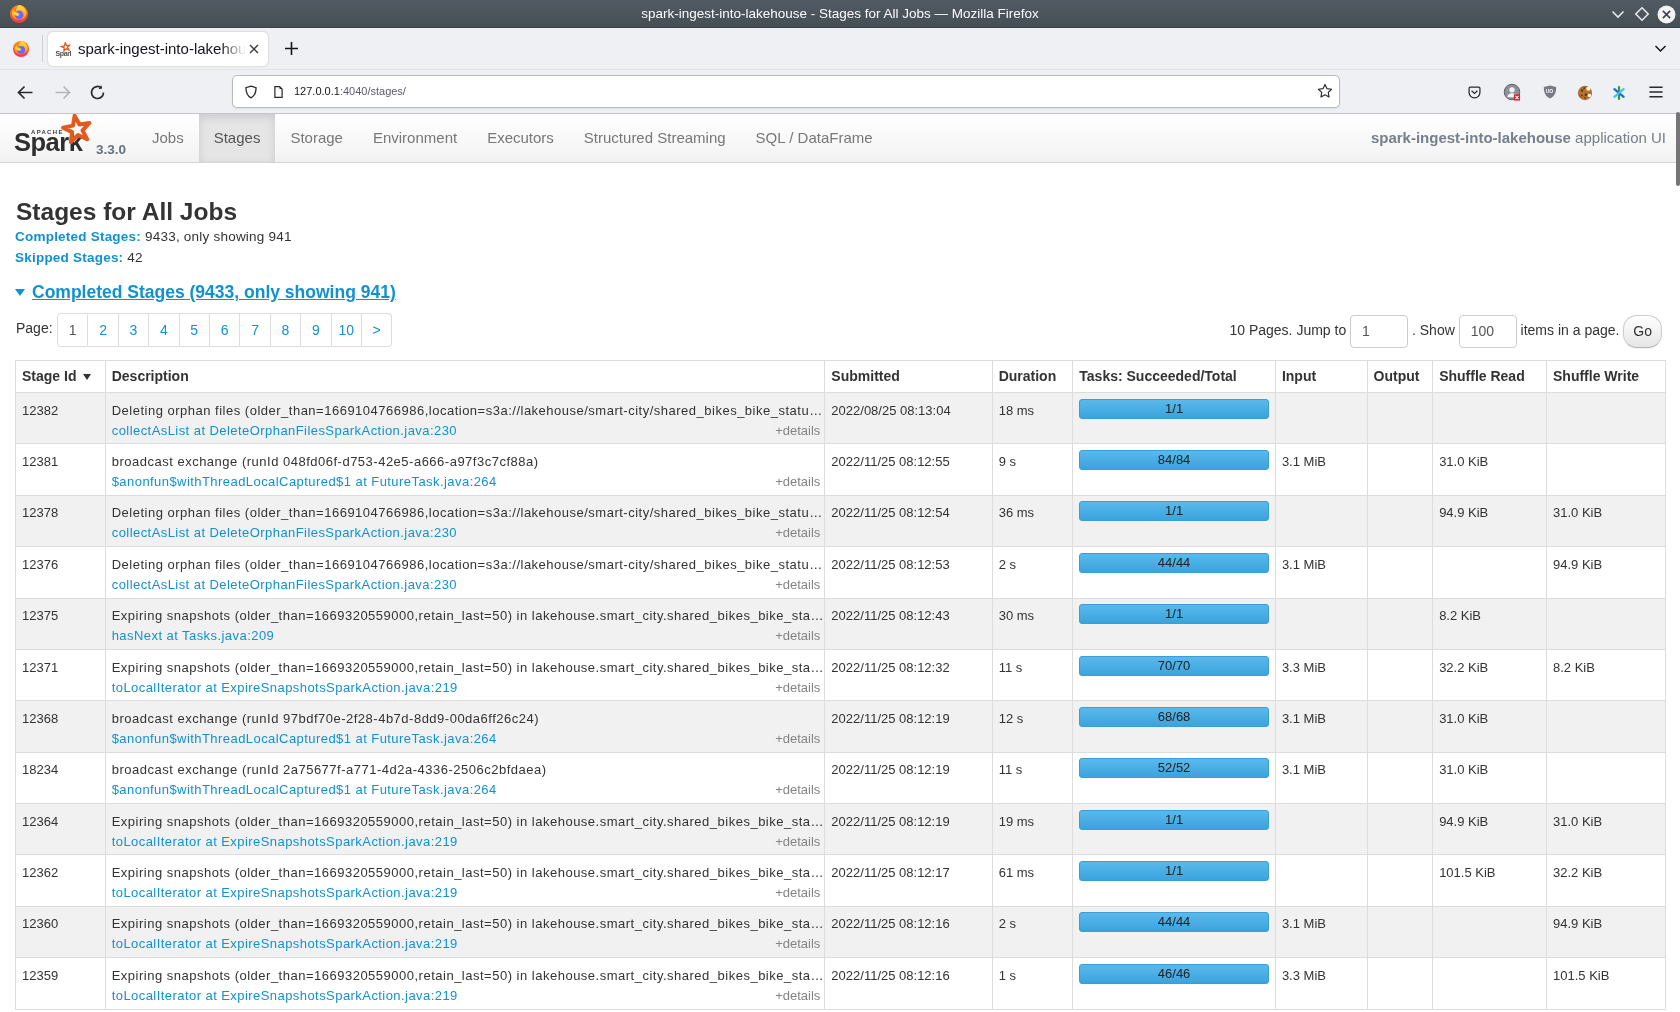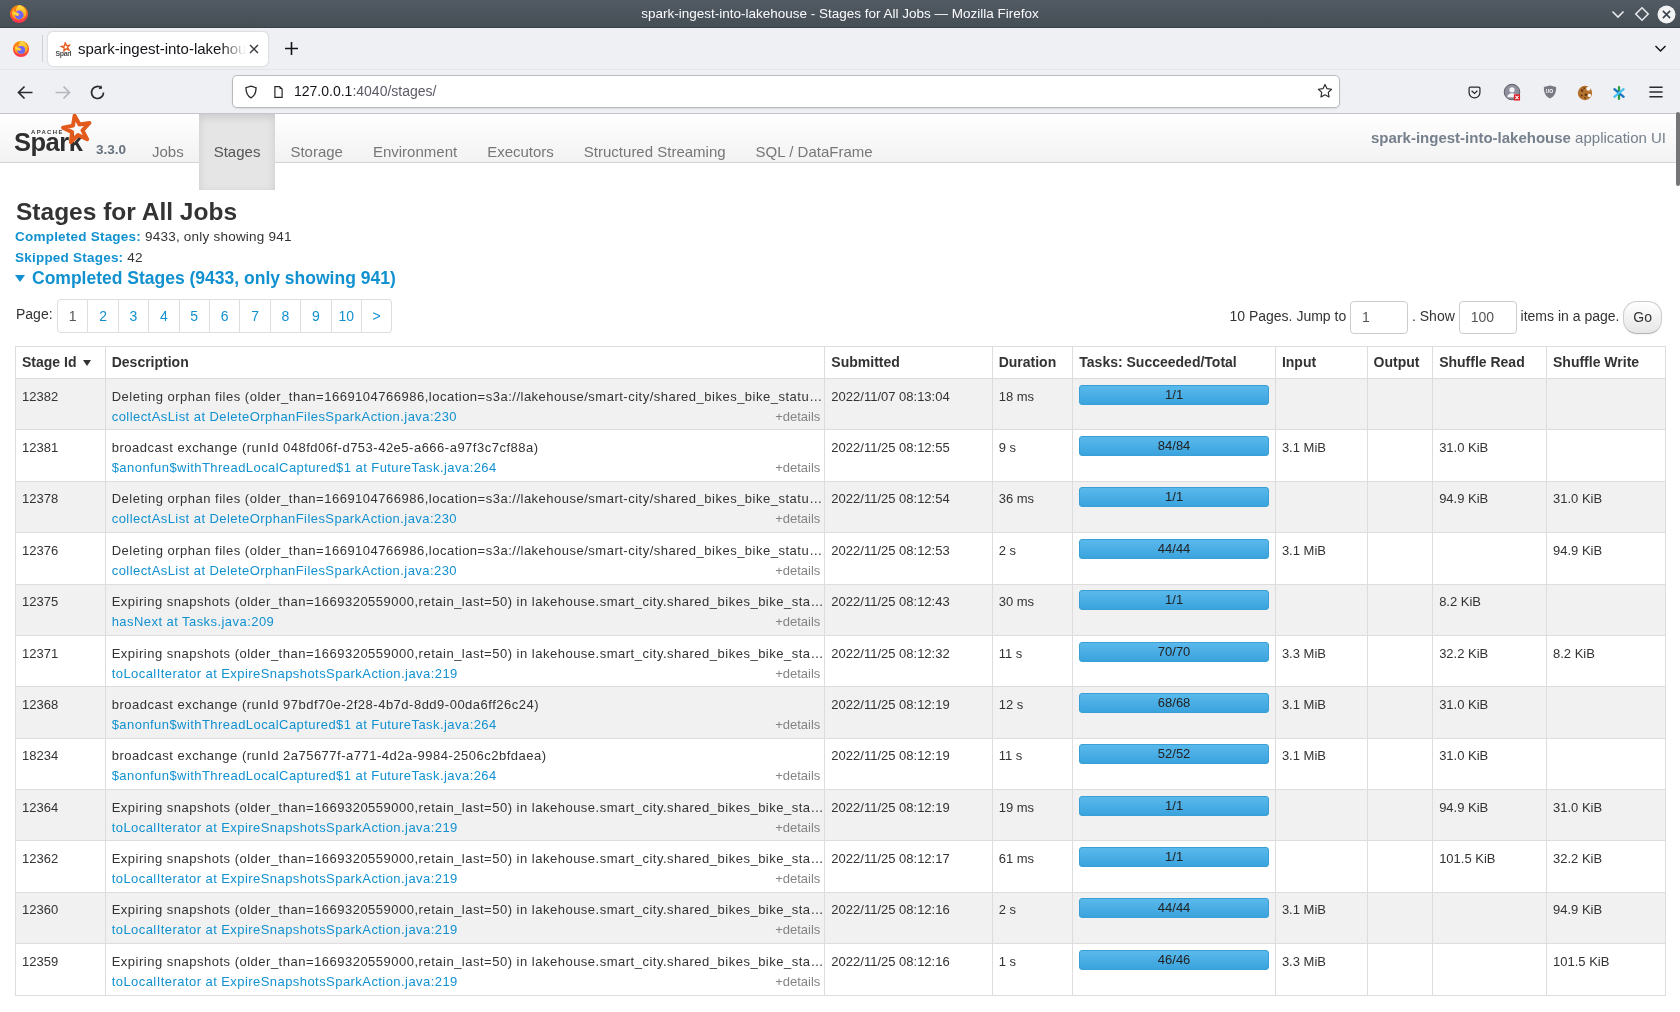--- a/index.html
+++ b/index.html
@@ -26,7 +26,7 @@
 .toolbar { height:43px; background:#eff0f3; border-bottom:1px solid #c5c6cc; position:relative; }
 .navbtn { position:absolute; top:13px; }
 .urlbar { position:absolute; left:232px; top:5px; width:1106px; height:31px; background:#fff; border:1px solid #b9bac0; border-radius:5px; box-shadow:0 1px 2px rgba(0,0,0,.08); }
-.urlbar .txt { position:absolute; left:61px; top:0; height:31px; line-height:31px; font-size:14px; color:#15141a; }
+.urlbar .txt { position:absolute; left:61px; top:0; height:31px; line-height:31px; font-size:11px; color:#15141a; }
 .urlbar .txt .dim { color:#5b5b66; }
 .ticon { position:absolute; top:6px; }
 

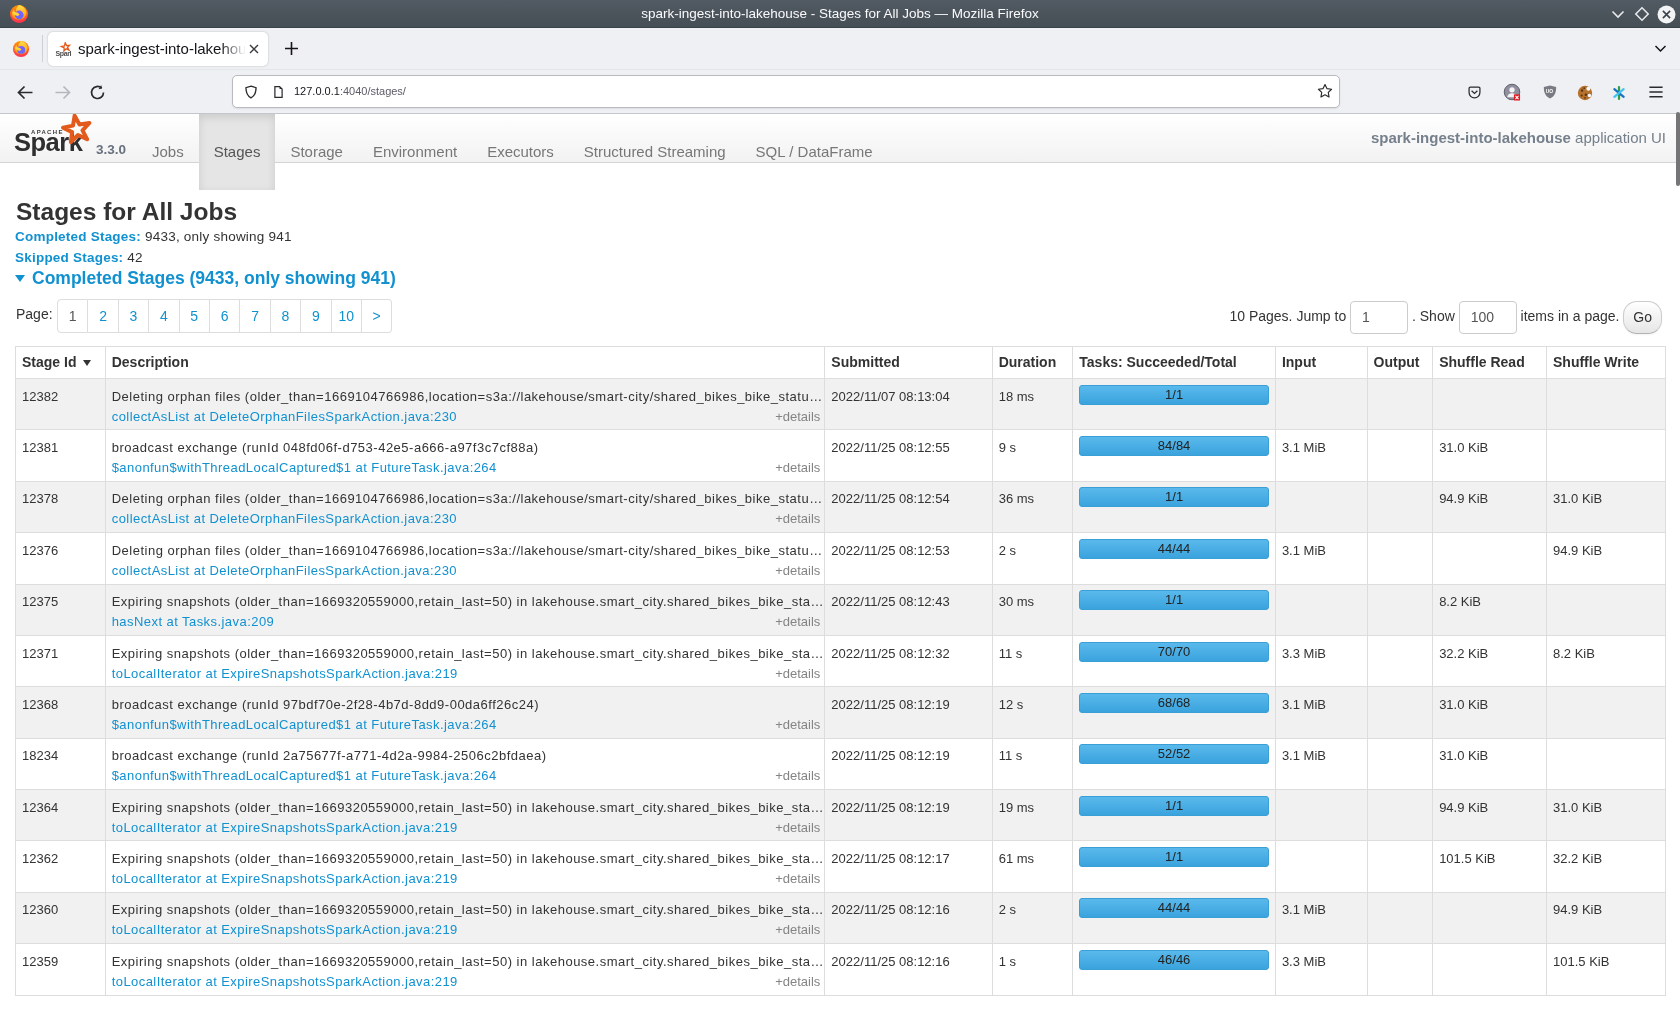--- a/index.html
+++ b/index.html
@@ -34,7 +34,7 @@
 .page { height:898px; overflow:hidden; position:relative; }
 .navbar { height:48px; background:linear-gradient(#ffffff,#f2f2f2); border-bottom:1px solid #d4d4d4; position:relative; }
 .navbar ul { list-style:none; position:absolute; left:137px; top:0; height:48px; display:flex; }
-.navbar li a { display:block; padding:14px 15px; line-height:48px; font-size:15px; color:#777; text-decoration:none; }
+.navbar li a { display:block; padding:0 15px; line-height:48px; font-size:15px; color:#777; text-decoration:none; }
 .navbar li.active a { background:#e5e5e5; color:#555; box-shadow:inset 0 3px 8px rgba(0,0,0,.12); }
 .appname { position:absolute; right:14px; top:0; line-height:48px; font-size:15px; color:#75808c; }
 .appname b { color:#75808c; }

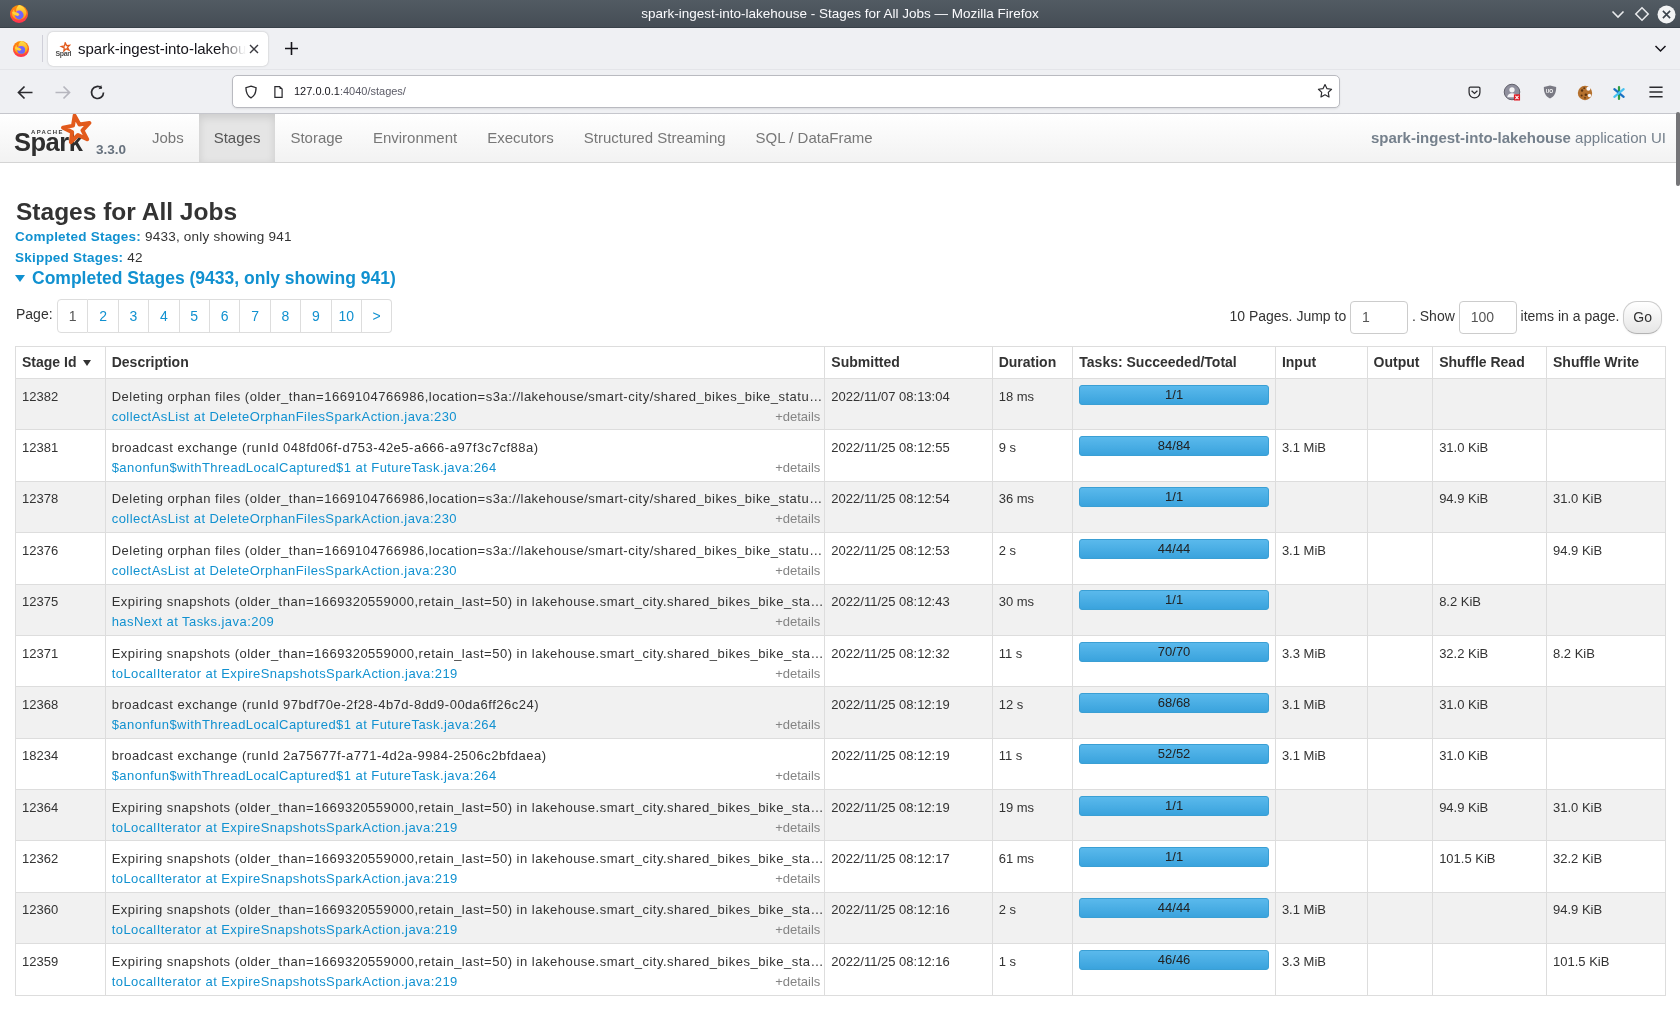--- a/index.html
+++ b/index.html
@@ -45,7 +45,7 @@
 h3.pagetitle { font-size:24.5px; line-height:28px; font-weight:bold; color:#333; margin-top:35px; margin-left:1px; }
 .summary { margin-top:0; font-size:13.5px; line-height:21px; letter-spacing:0.22px; }
 .summary a { color:#1191d0; font-weight:bold; text-decoration:none; }
-.collapseh { font-size:17.5px; line-height:20px; font-weight:bold; color:#1191d0; }
+.collapseh { margin-top:14px; font-size:17.5px; line-height:20px; font-weight:bold; color:#1191d0;text-decoration:underline; }
 .collapseh .caret { display:inline-block; width:0; height:0; border-left:5px solid transparent; border-right:5px solid transparent; border-top:7px solid #1191d0; margin-right:7px; vertical-align:2px; }
 
 .pagerow { margin-top:11px; height:34px; position:relative; font-size:14px; color:#333; }

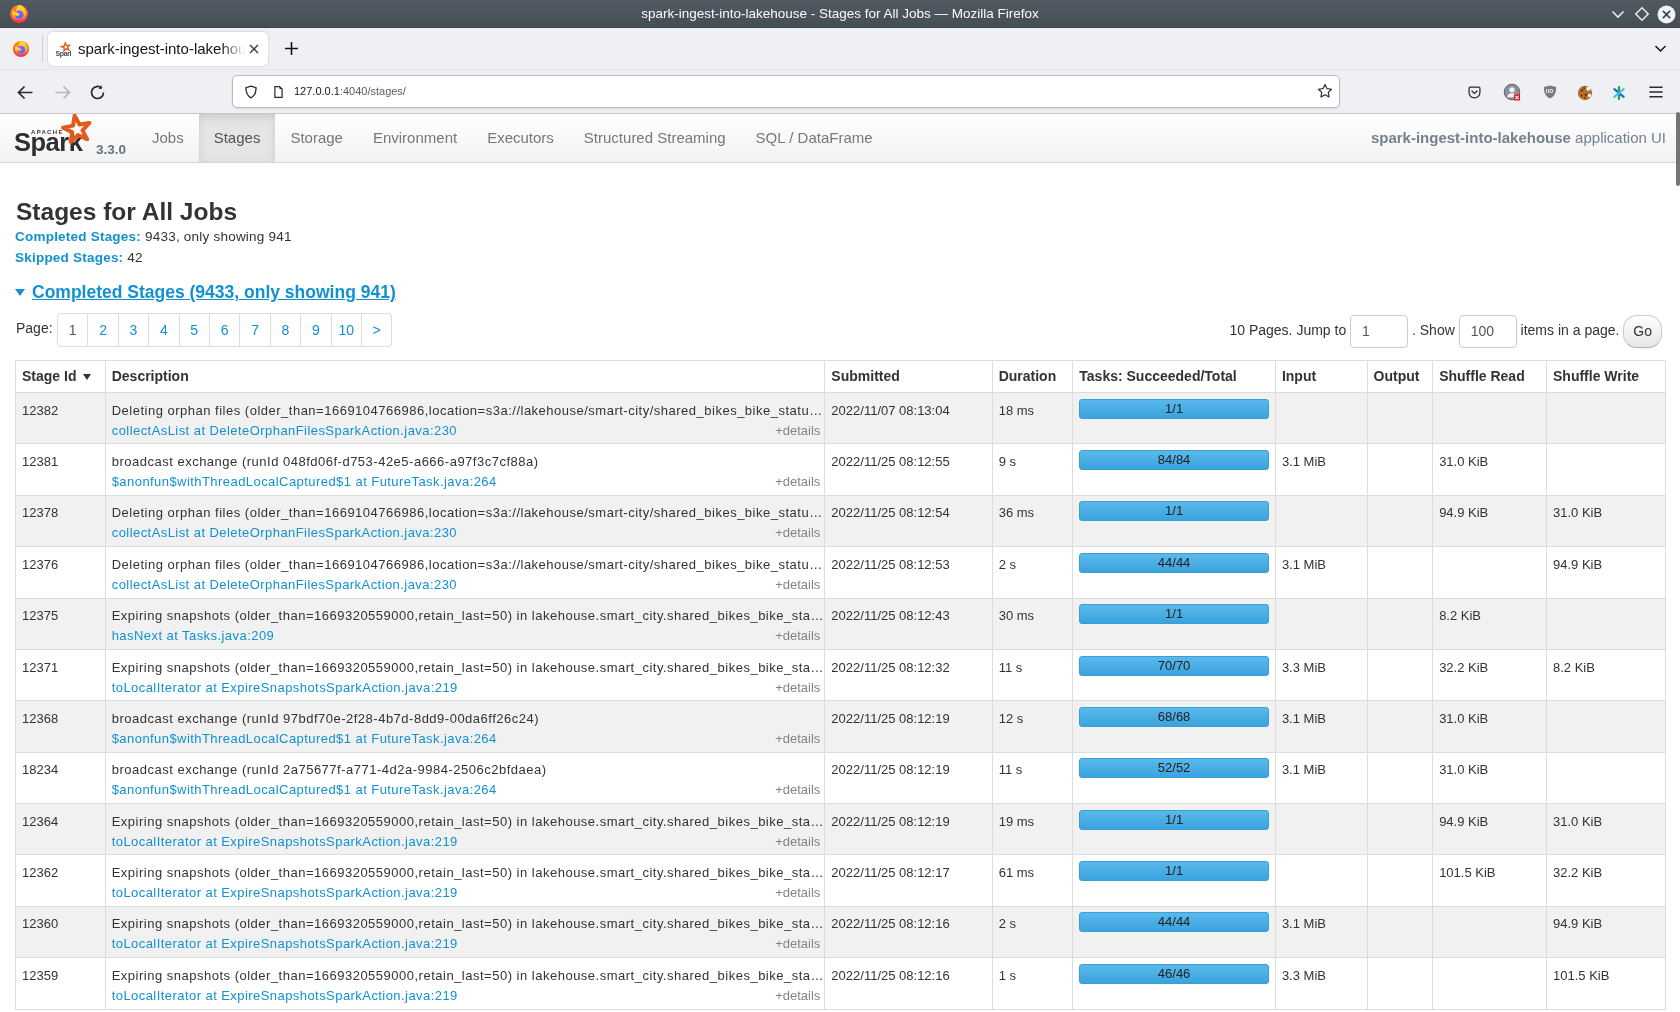--- a/index.html
+++ b/index.html
@@ -314,7 +314,7 @@
               <div class="d1">Deleting orphan files (older_than=1669104766986,location=s3a://lakehouse/smart-city/shared_bikes_bike_statu…</div>
               <div class="d2"><span class="det">+details</span><a>collectAsList at DeleteOrphanFilesSparkAction.java:230</a></div>
             </td>
-<td>2022/11/07 08:13:04</td>
+<td>2022/08/25 08:13:04</td>
 <td>18 ms</td>
 <td>
               <div class="bar">1/1</div>

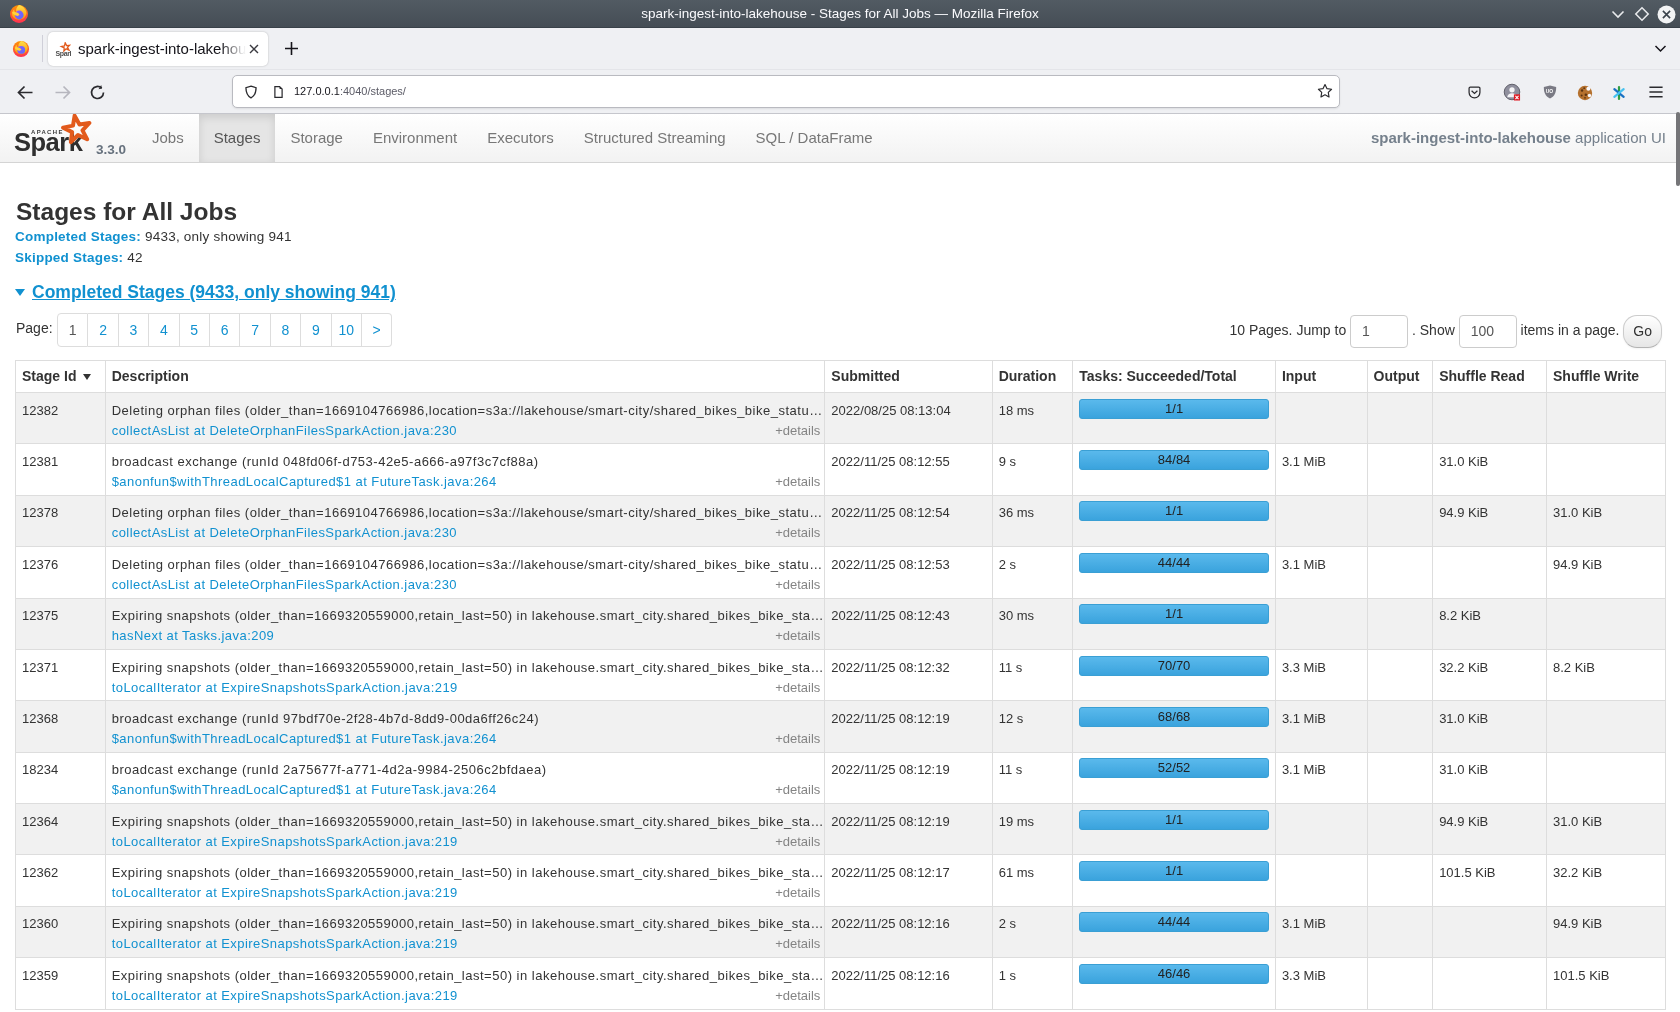--- a/index.html
+++ b/index.html
@@ -423,7 +423,7 @@
 <tr>
 <td>18234</td>
 <td>
-              <div class="d1">broadcast exchange (runId 2a75677f-a771-4d2a-9984-2506c2bfdaea)</div>
+              <div class="d1">broadcast exchange (runId 2a75677f-a771-4d2a-4336-2506c2bfdaea)</div>
               <div class="d2"><span class="det">+details</span><a>$anonfun$withThreadLocalCaptured$1 at FutureTask.java:264</a></div>
             </td>
 <td>2022/11/25 08:12:19</td>

